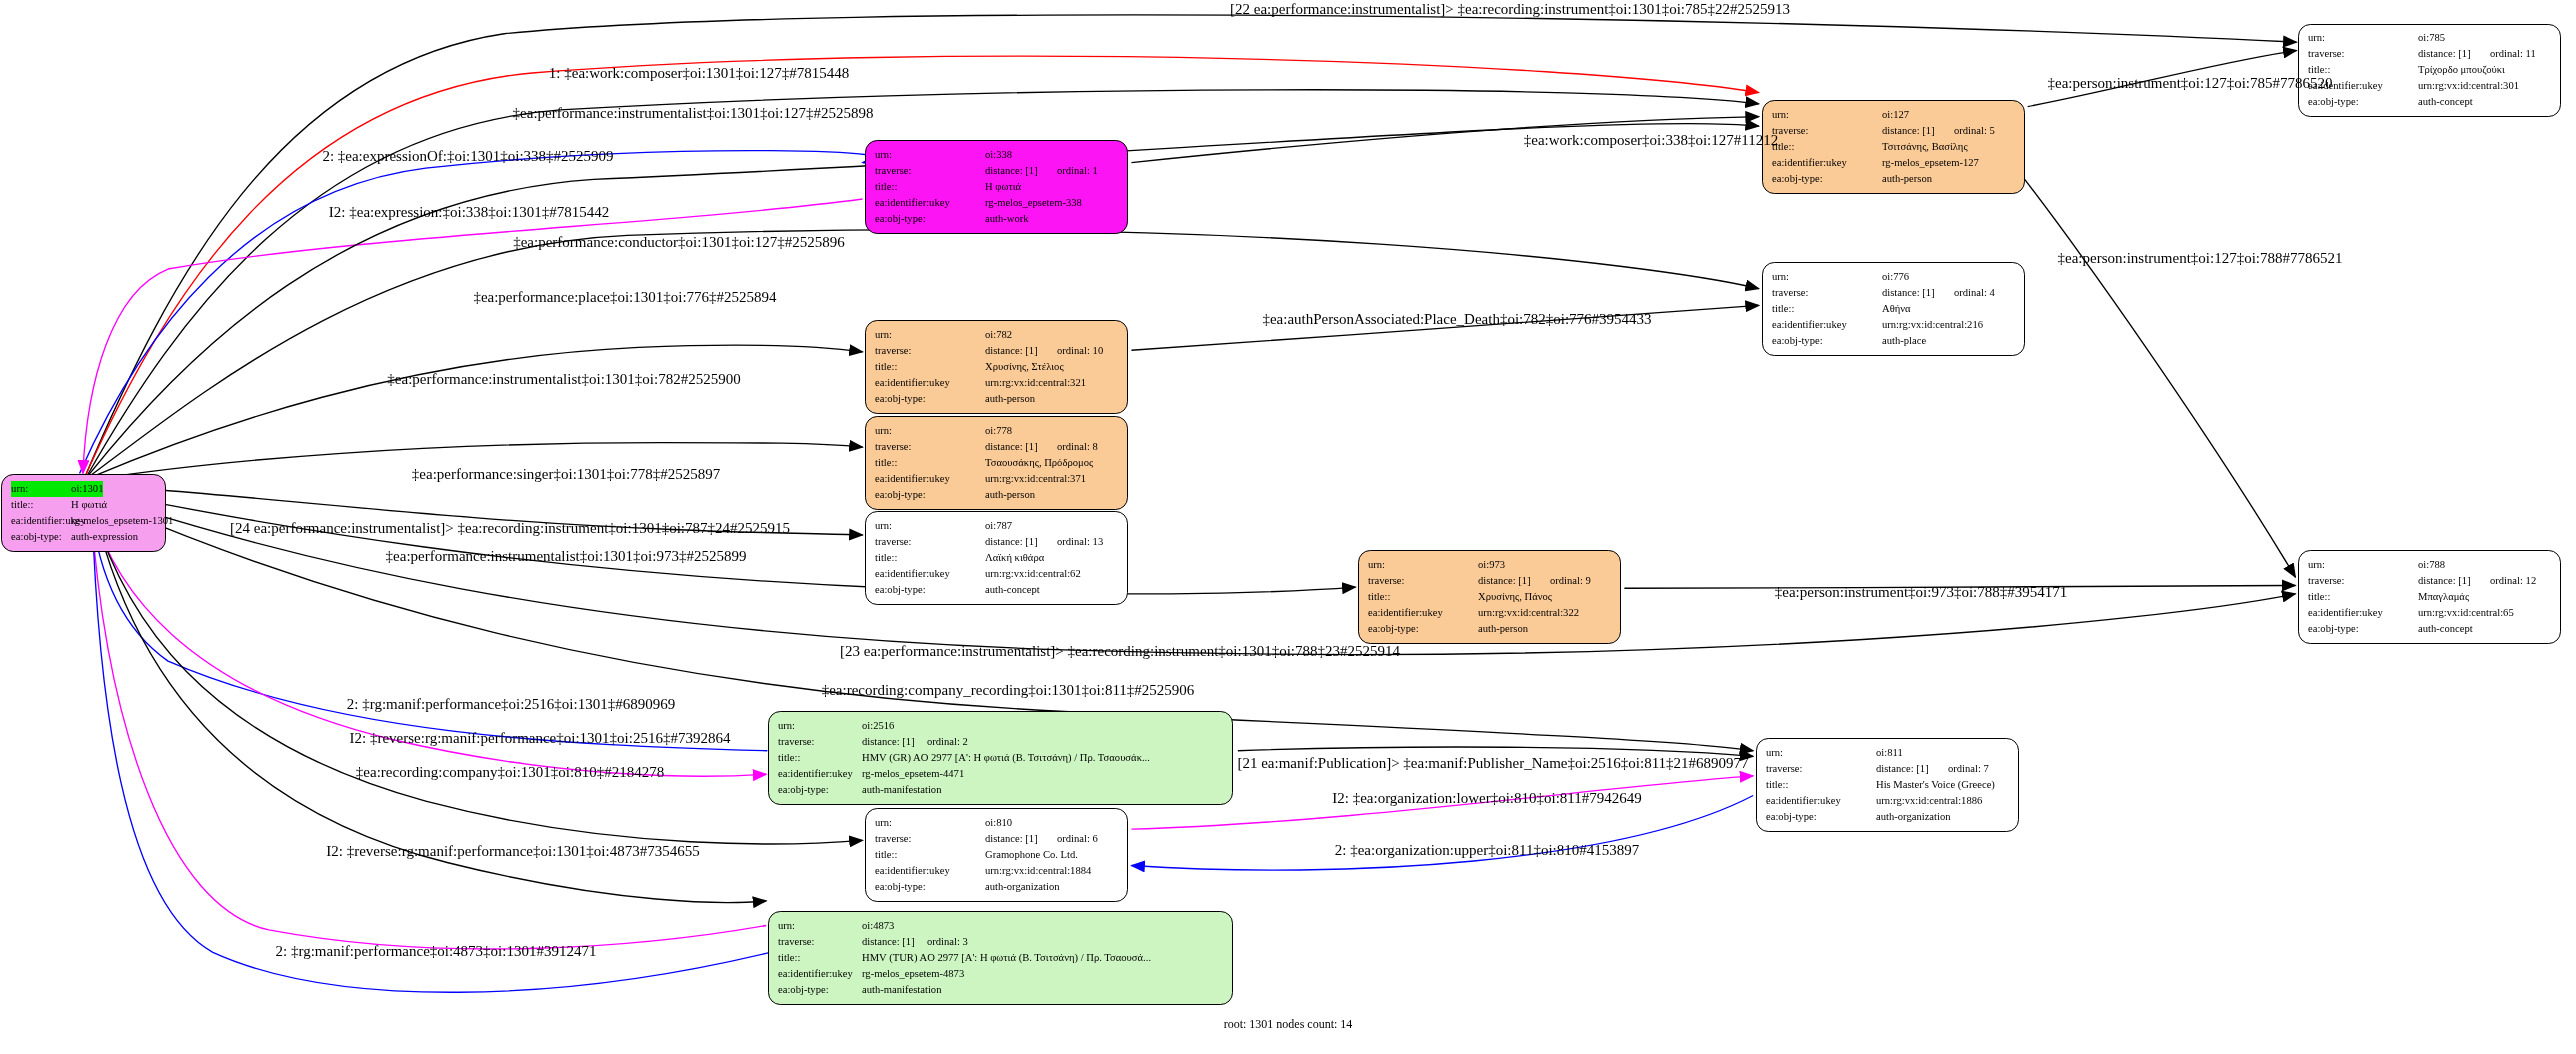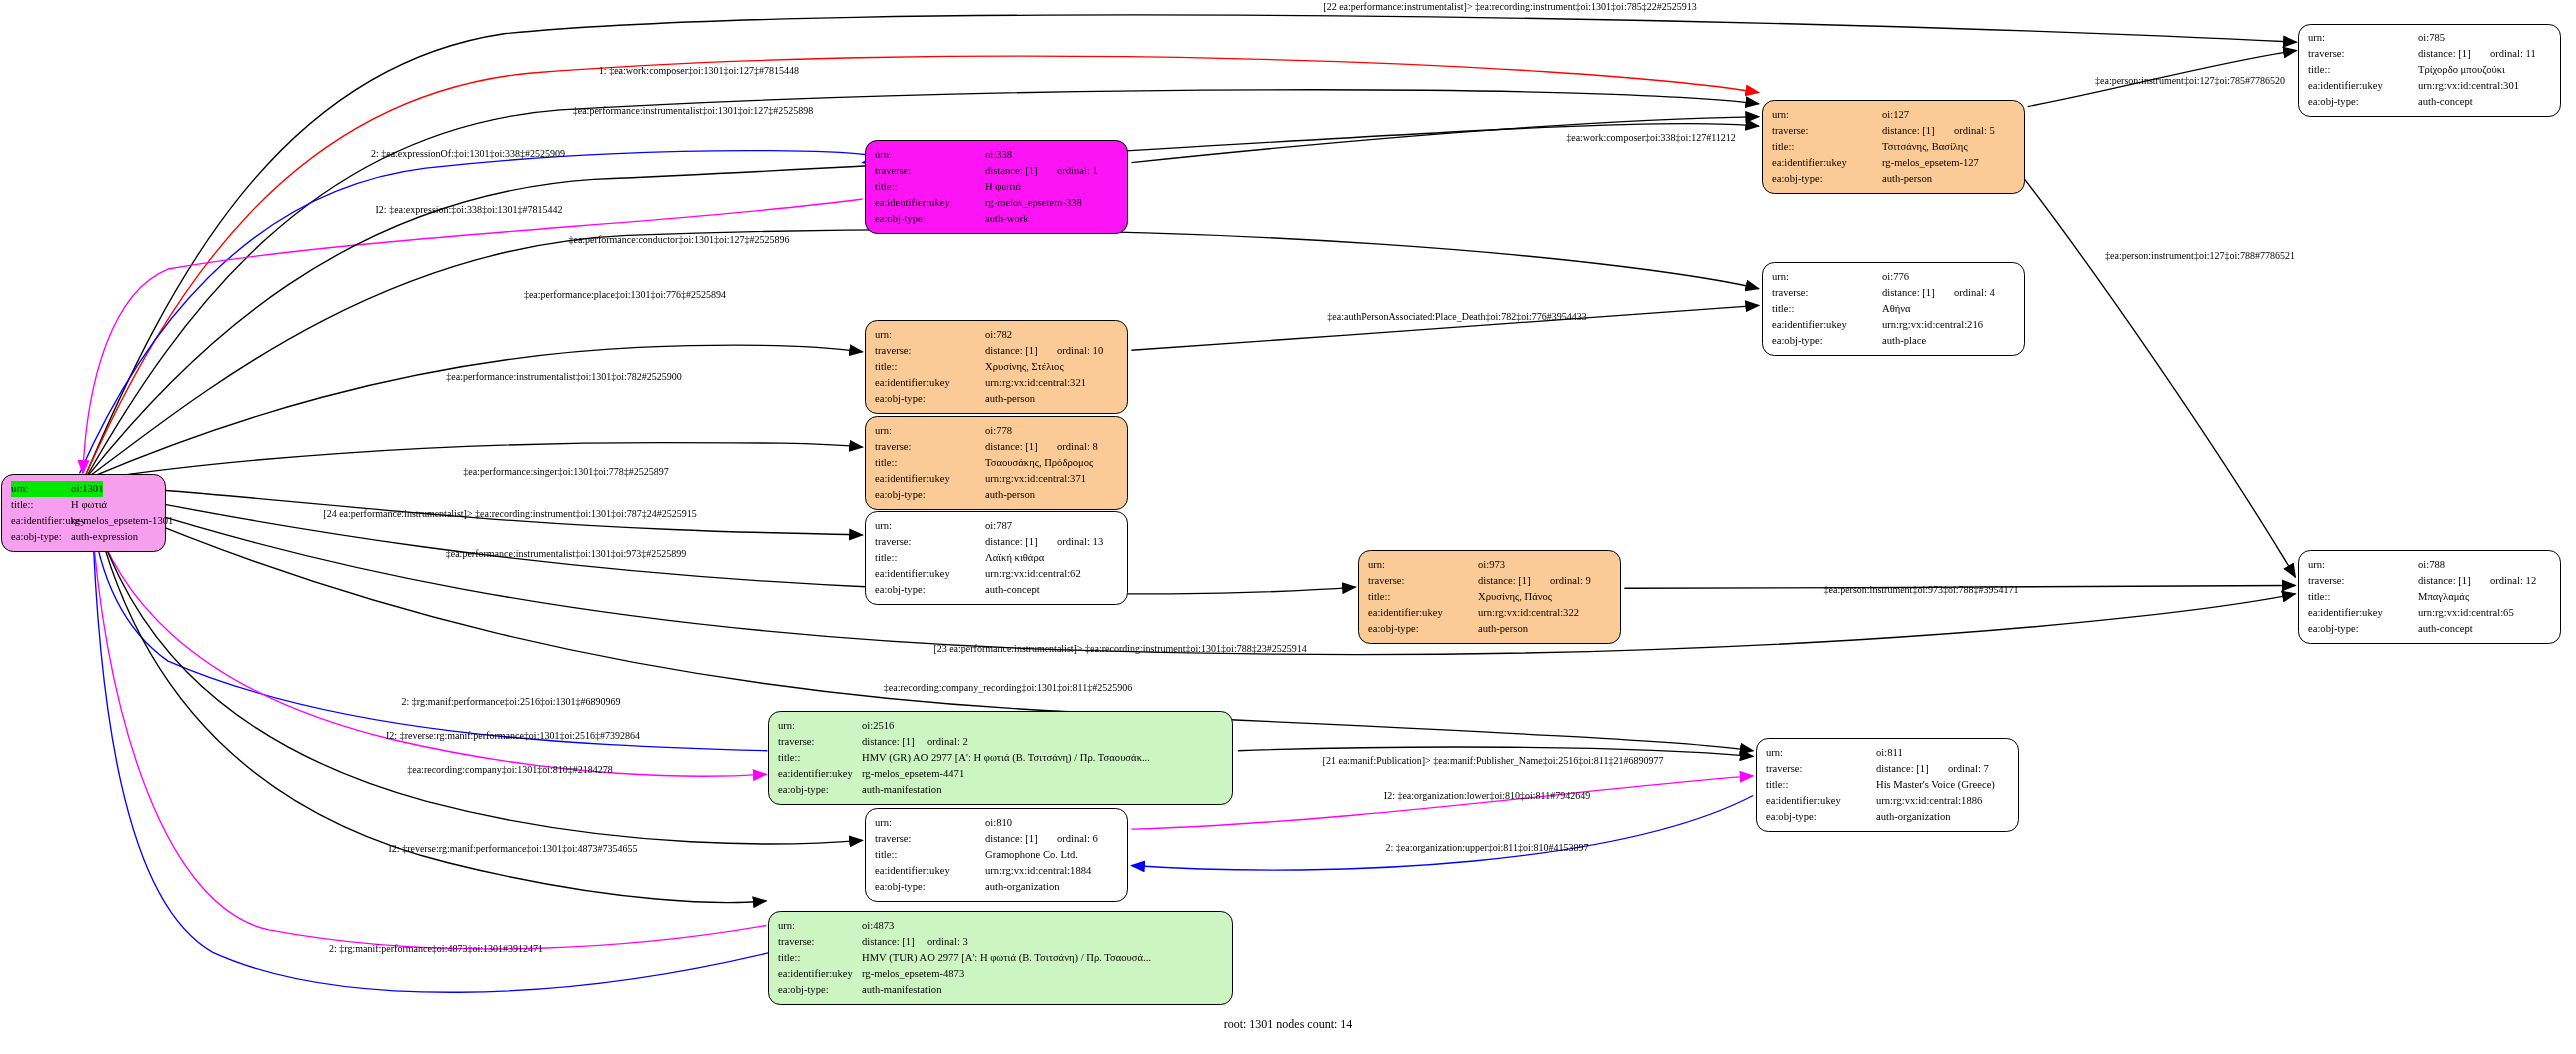--- a/index.html
+++ b/index.html
@@ -43,7 +43,7 @@
   
   .elabel{
     position:absolute;
-    font-size:10px;
+    font-size:15px;
     color:#000;
     white-space:nowrap;
     background:transparent;

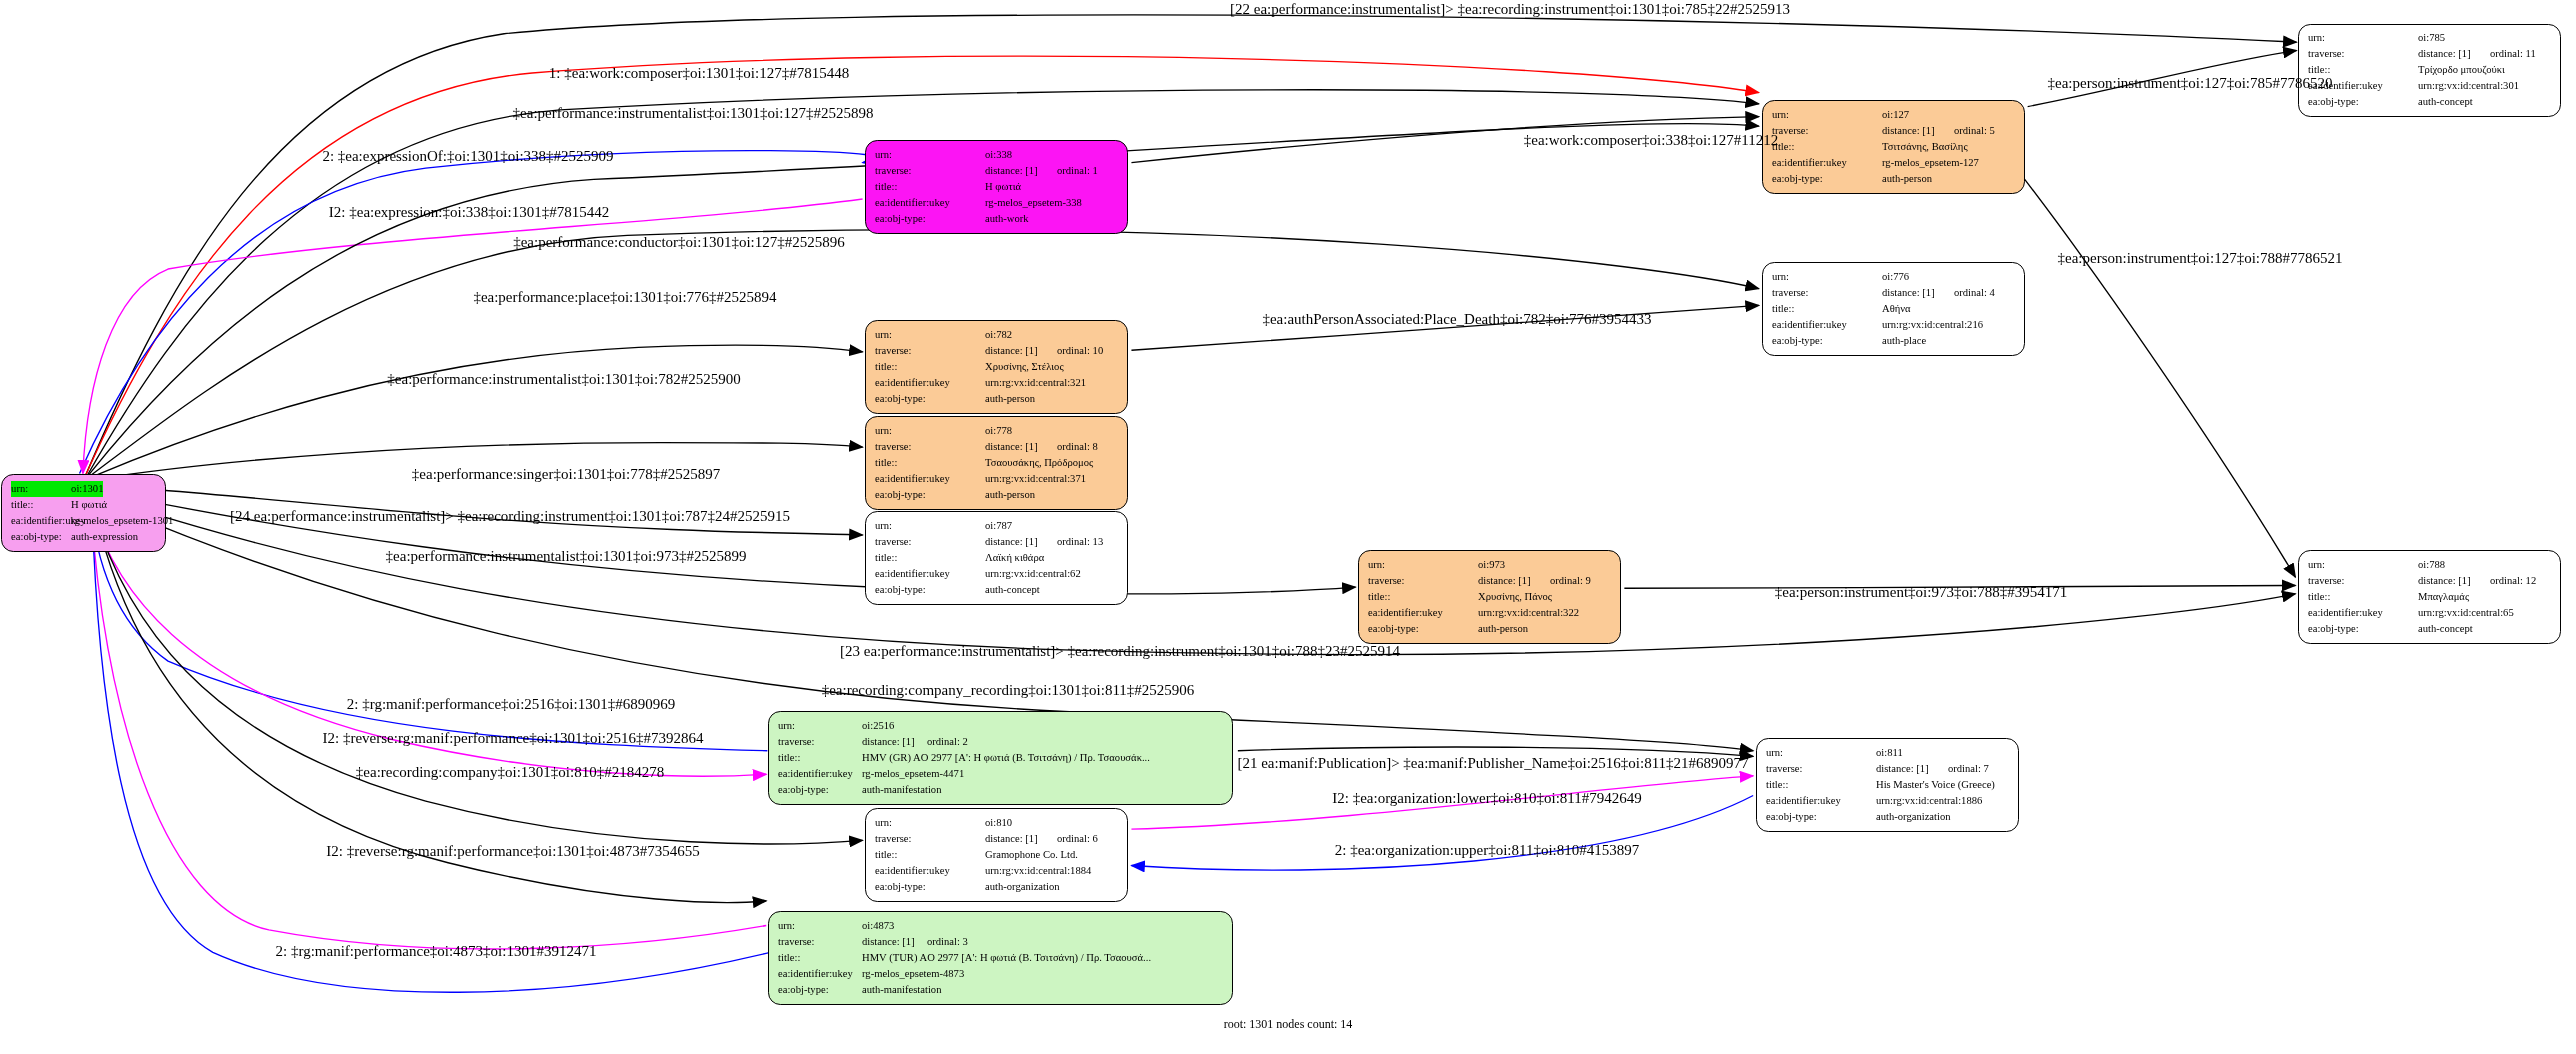--- a/index.html
+++ b/index.html
@@ -469,7 +469,7 @@
   <div class="elabel ctr" style="left:1457px;top:312px;">‡ea:authPersonAssociated:Place_Death‡oi:782‡oi:776#3954433</div>
   <div class="elabel ctr" style="left:564px;top:372px;">‡ea:performance:instrumentalist‡oi:1301‡oi:782#2525900</div>
   <div class="elabel ctr" style="left:566px;top:467px;">‡ea:performance:singer‡oi:1301‡oi:778‡#2525897</div>
-  <div class="elabel ctr" style="left:510px;top:509px;">[24 ea:performance:instrumentalist]&gt; ‡ea:recording:instrument‡oi:1301‡oi:787‡24#2525915</div>
+  <div class="elabel ctr" style="left:510px;top:521px;">[24 ea:performance:instrumentalist]&gt; ‡ea:recording:instrument‡oi:1301‡oi:787‡24#2525915</div>
   <div class="elabel ctr" style="left:566px;top:549px;">‡ea:performance:instrumentalist‡oi:1301‡oi:973‡#2525899</div>
   <div class="elabel ctr" style="left:1921px;top:585px;">‡ea:person:instrument‡oi:973‡oi:788‡#3954171</div>
   <div class="elabel ctr" style="left:1120px;top:644px;">[23 ea:performance:instrumentalist]&gt; ‡ea:recording:instrument‡oi:1301‡oi:788‡23#2525914</div>

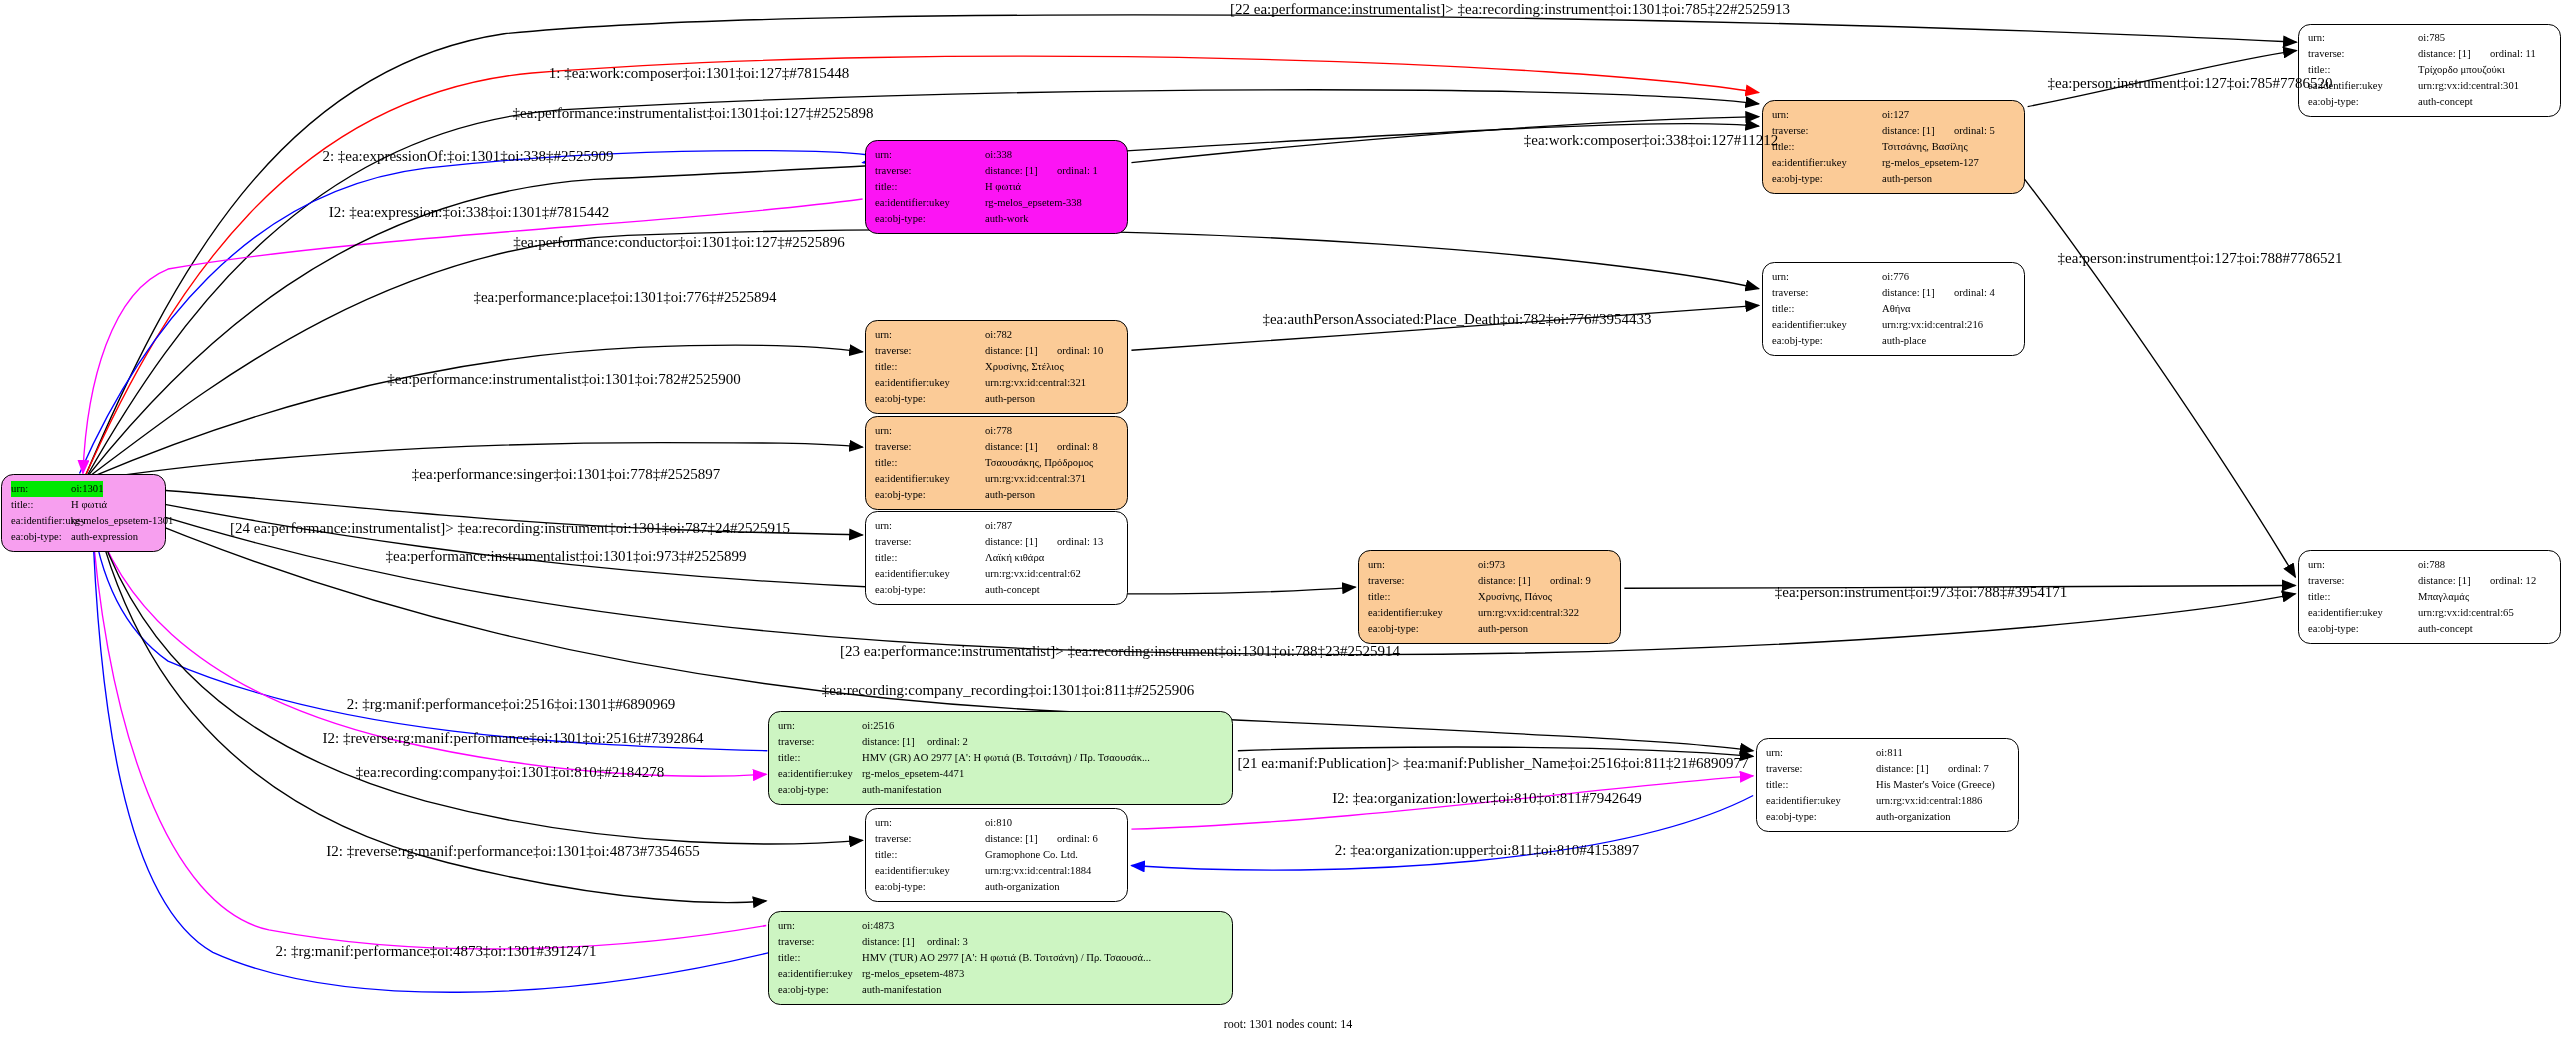--- a/index.html
+++ b/index.html
@@ -475,7 +475,7 @@
   <div class="elabel ctr" style="left:1120px;top:644px;">[23 ea:performance:instrumentalist]&gt; ‡ea:recording:instrument‡oi:1301‡oi:788‡23#2525914</div>
   <div class="elabel ctr" style="left:1008px;top:683px;">‡ea:recording:company_recording‡oi:1301‡oi:811‡#2525906</div>
   <div class="elabel ctr" style="left:511px;top:697px;">2: ‡rg:manif:performance‡oi:2516‡oi:1301‡#6890969</div>
-  <div class="elabel ctr" style="left:513px;top:731px;">I2: ‡reverse:rg:manif:performance‡oi:1301‡oi:2516‡#7392864</div>
+  <div class="elabel ctr" style="left:540px;top:731px;">I2: ‡reverse:rg:manif:performance‡oi:1301‡oi:2516‡#7392864</div>
   <div class="elabel ctr" style="left:1493px;top:756px;">[21 ea:manif:Publication]&gt; ‡ea:manif:Publisher_Name‡oi:2516‡oi:811‡21#6890977</div>
   <div class="elabel ctr" style="left:510px;top:765px;">‡ea:recording:company‡oi:1301‡oi:810‡#2184278</div>
   <div class="elabel ctr" style="left:1487px;top:791px;">I2: ‡ea:organization:lower‡oi:810‡oi:811#7942649</div>

